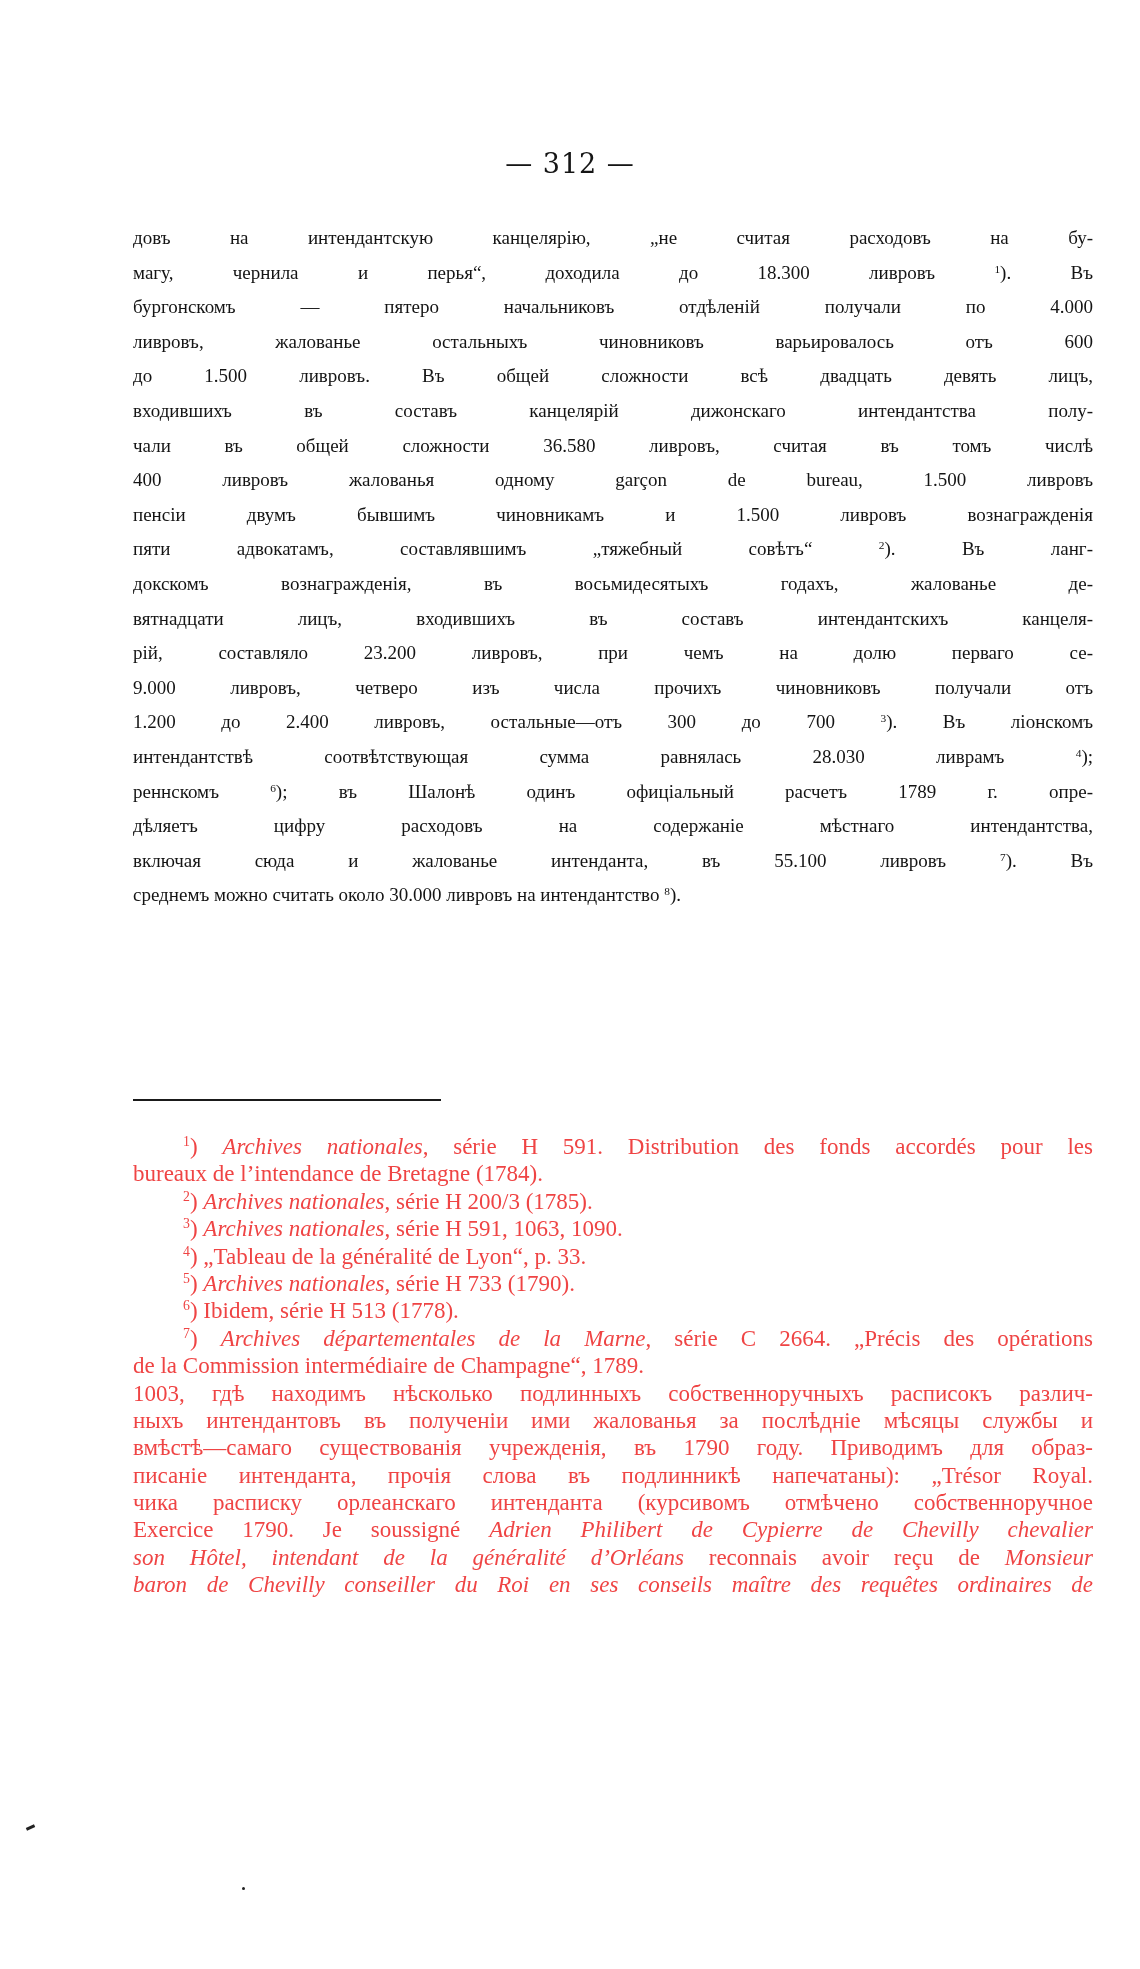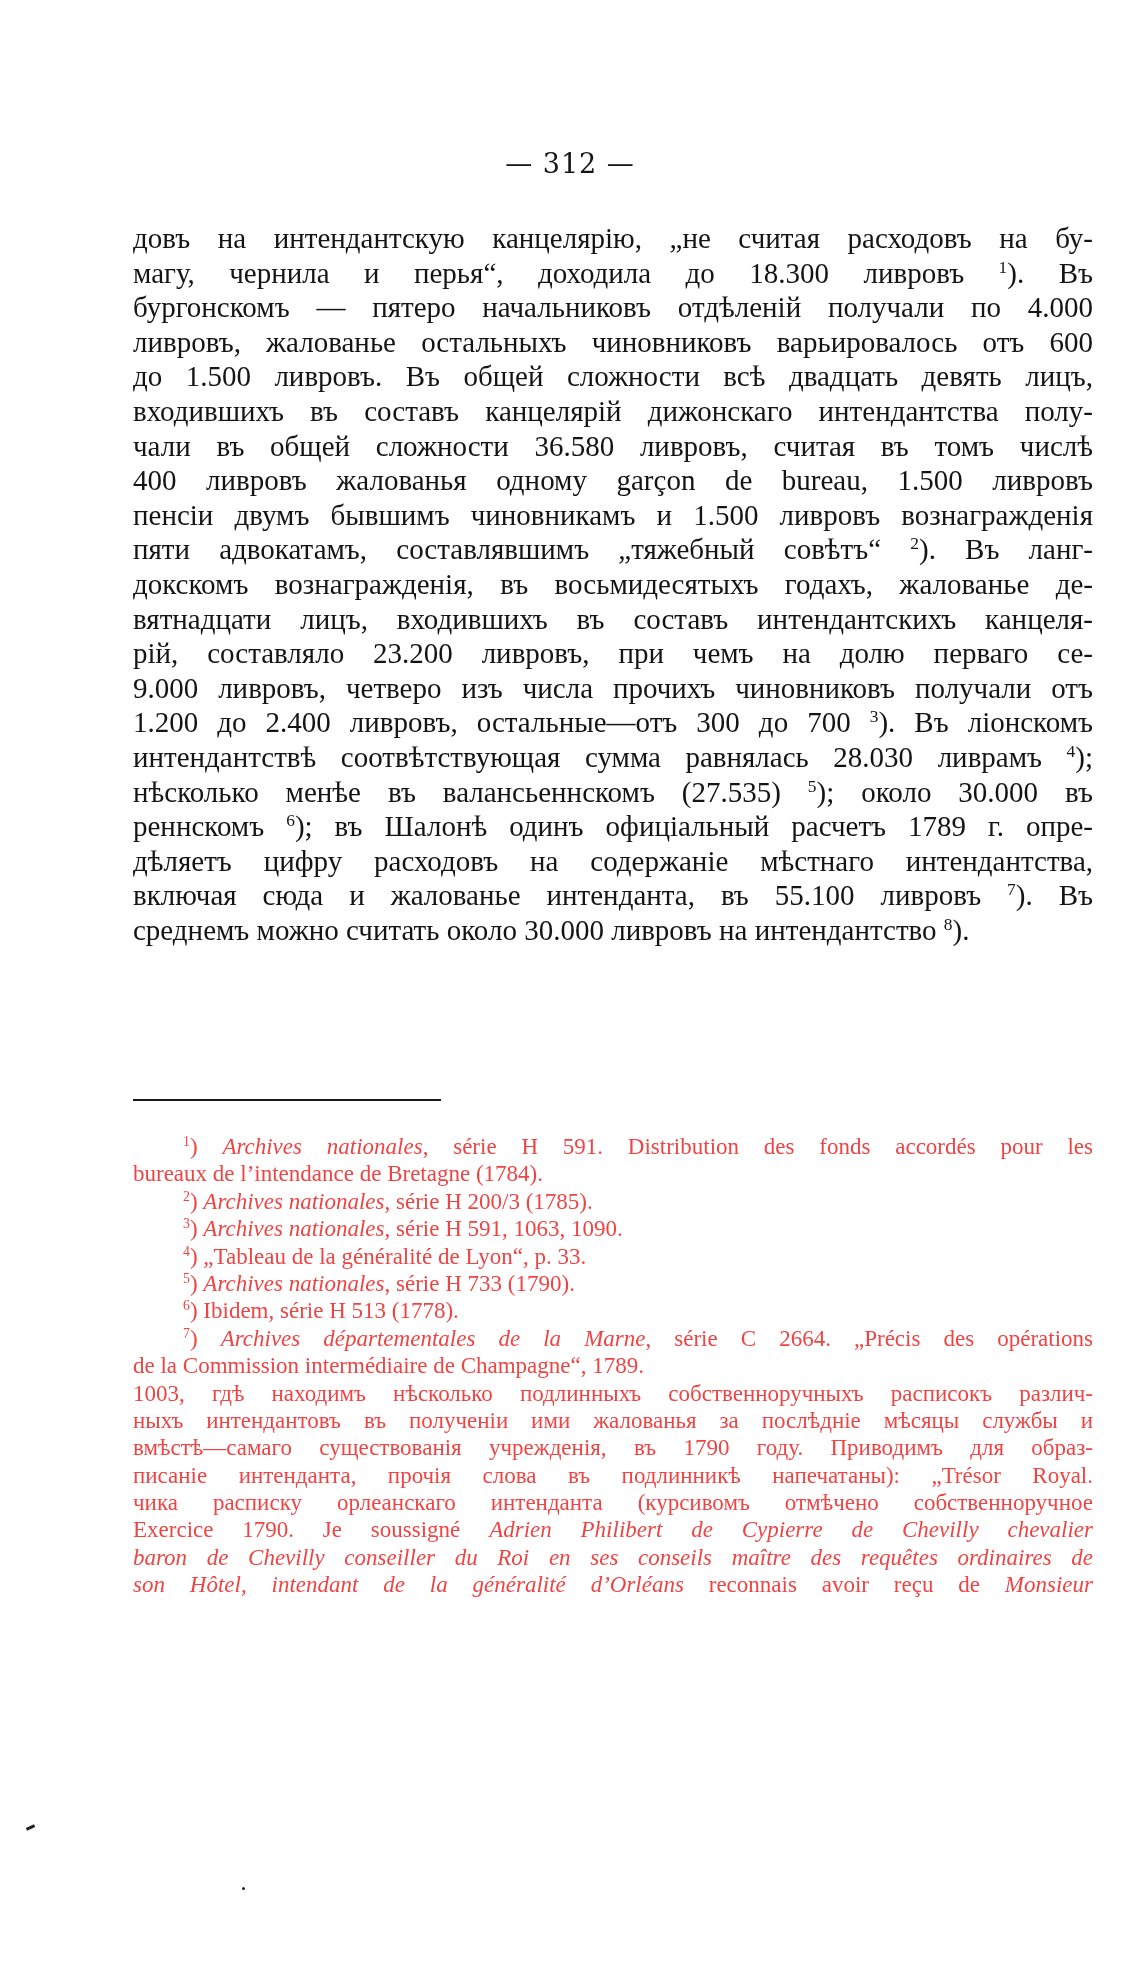--- a/index.html
+++ b/index.html
@@ -11,7 +11,7 @@
   }
   .body-text {
     position: absolute; left: 133px; top: 221px; width: 960px;
-    font-family: "Liberation Serif", serif; font-size: 29px; line-height: 34.6px; color: #141414;
+    font-family: "Liberation Serif", serif; font-size: 19px; line-height: 34.6px; color: #141414;
   }
   .line { display: block; white-space: nowrap; text-align: justify; text-align-last: justify; height: 34.6px; }
   .line.last { text-align-last: left; }

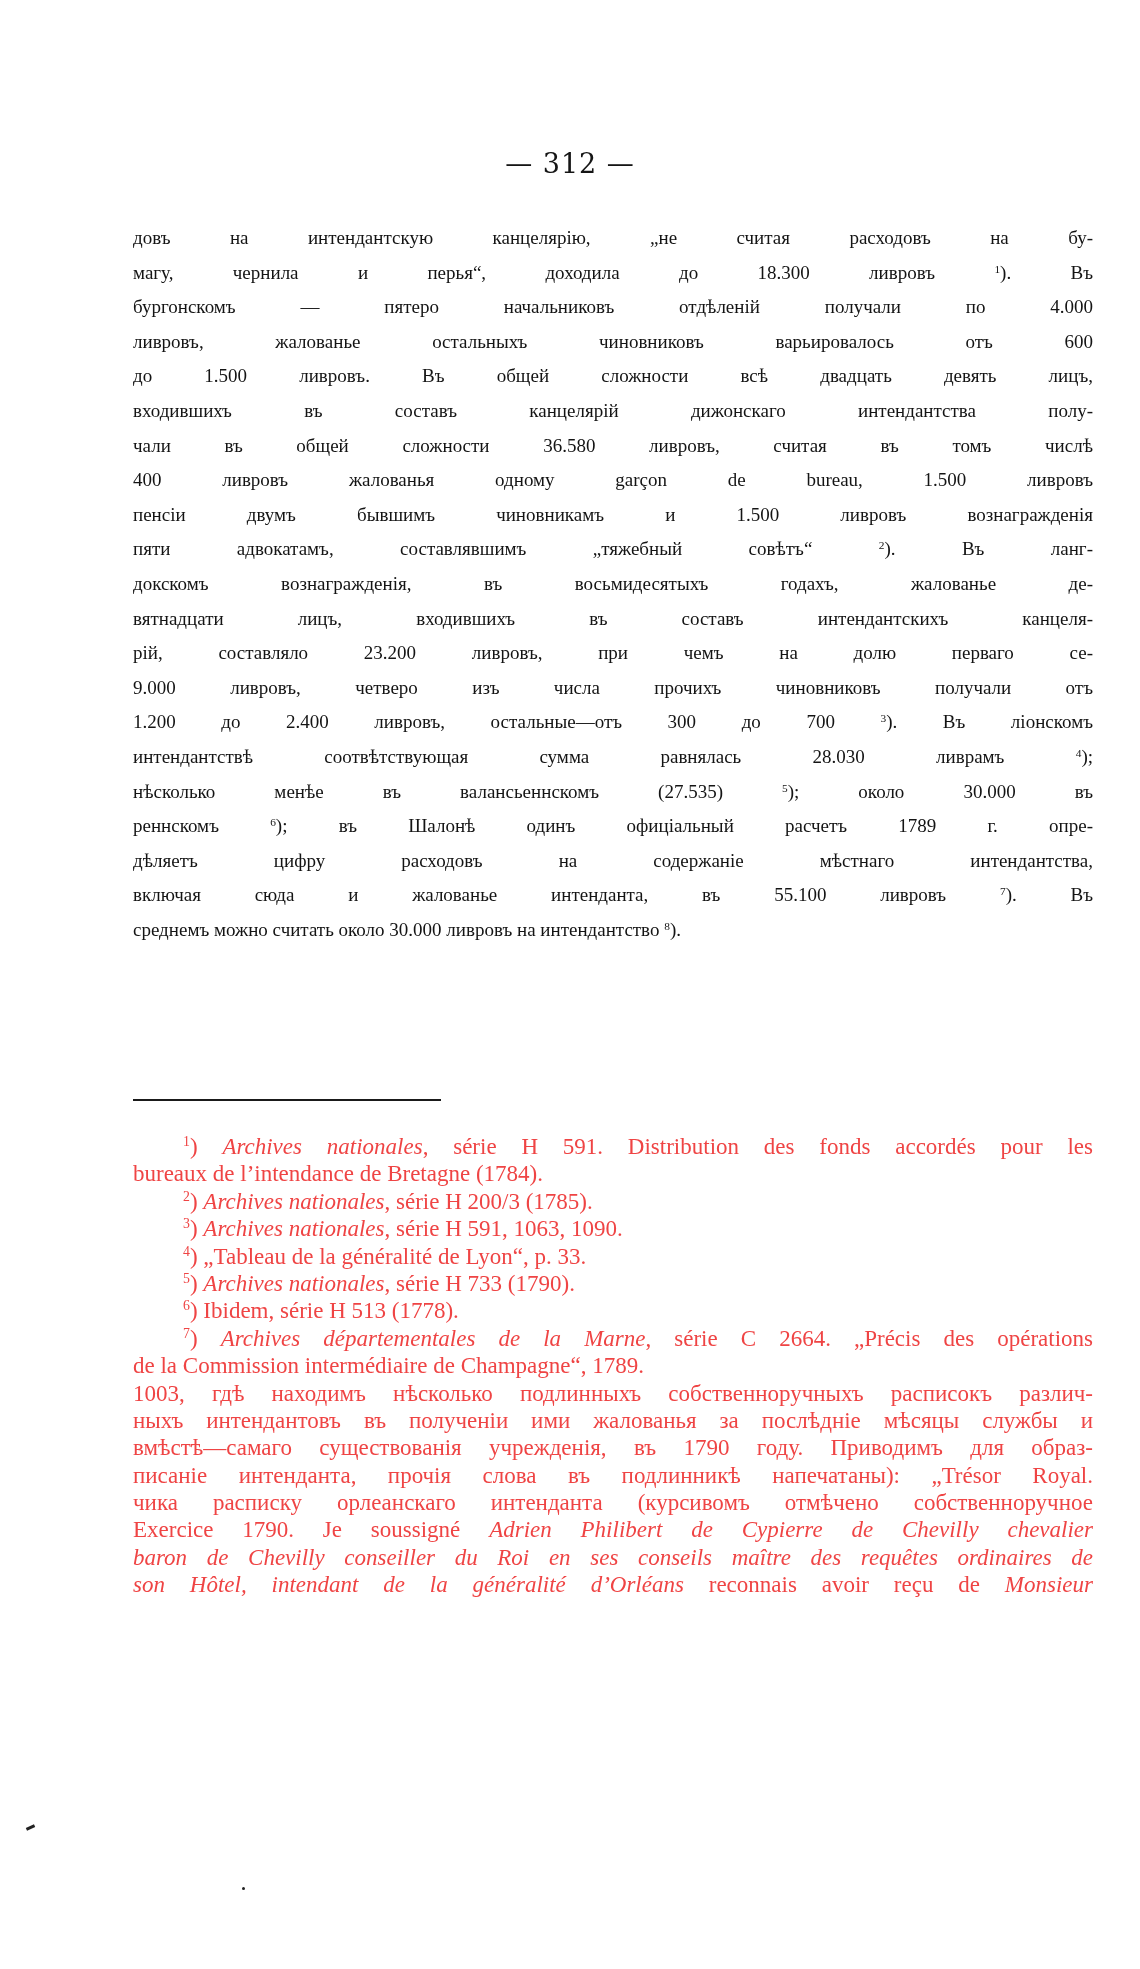--- a/index.html
+++ b/index.html
@@ -53,7 +53,6 @@
       <span class="line"><span>9.000 ливровъ, четверо изъ числа прочихъ чиновниковъ получали отъ</span></span>
       <span class="line"><span>1.200 до 2.400 ливровъ, остальные—отъ 300 до 700 </span><sup>3</sup><span>). Въ ліонскомъ</span></span>
       <span class="line"><span>интендантствѣ соотвѣтствующая сумма равнялась 28.030 ливрамъ </span><sup>4</sup><span>);</span></span>
-      <span class="line"><span>нѣсколько менѣе въ валансьеннскомъ (27.535) </span><sup>5</sup><span>); около 30.000 въ</span></span>
       <span class="line"><span>реннскомъ </span><sup>6</sup><span>); въ Шалонѣ одинъ офиціальный расчетъ 1789 г. опре-</span></span>
       <span class="line"><span>дѣляетъ цифру расходовъ на содержаніе мѣстнаго интендантства,</span></span>
       <span class="line"><span>включая сюда и жалованье интенданта, въ 55.100 ливровъ </span><sup>7</sup><span>). Въ</span></span>

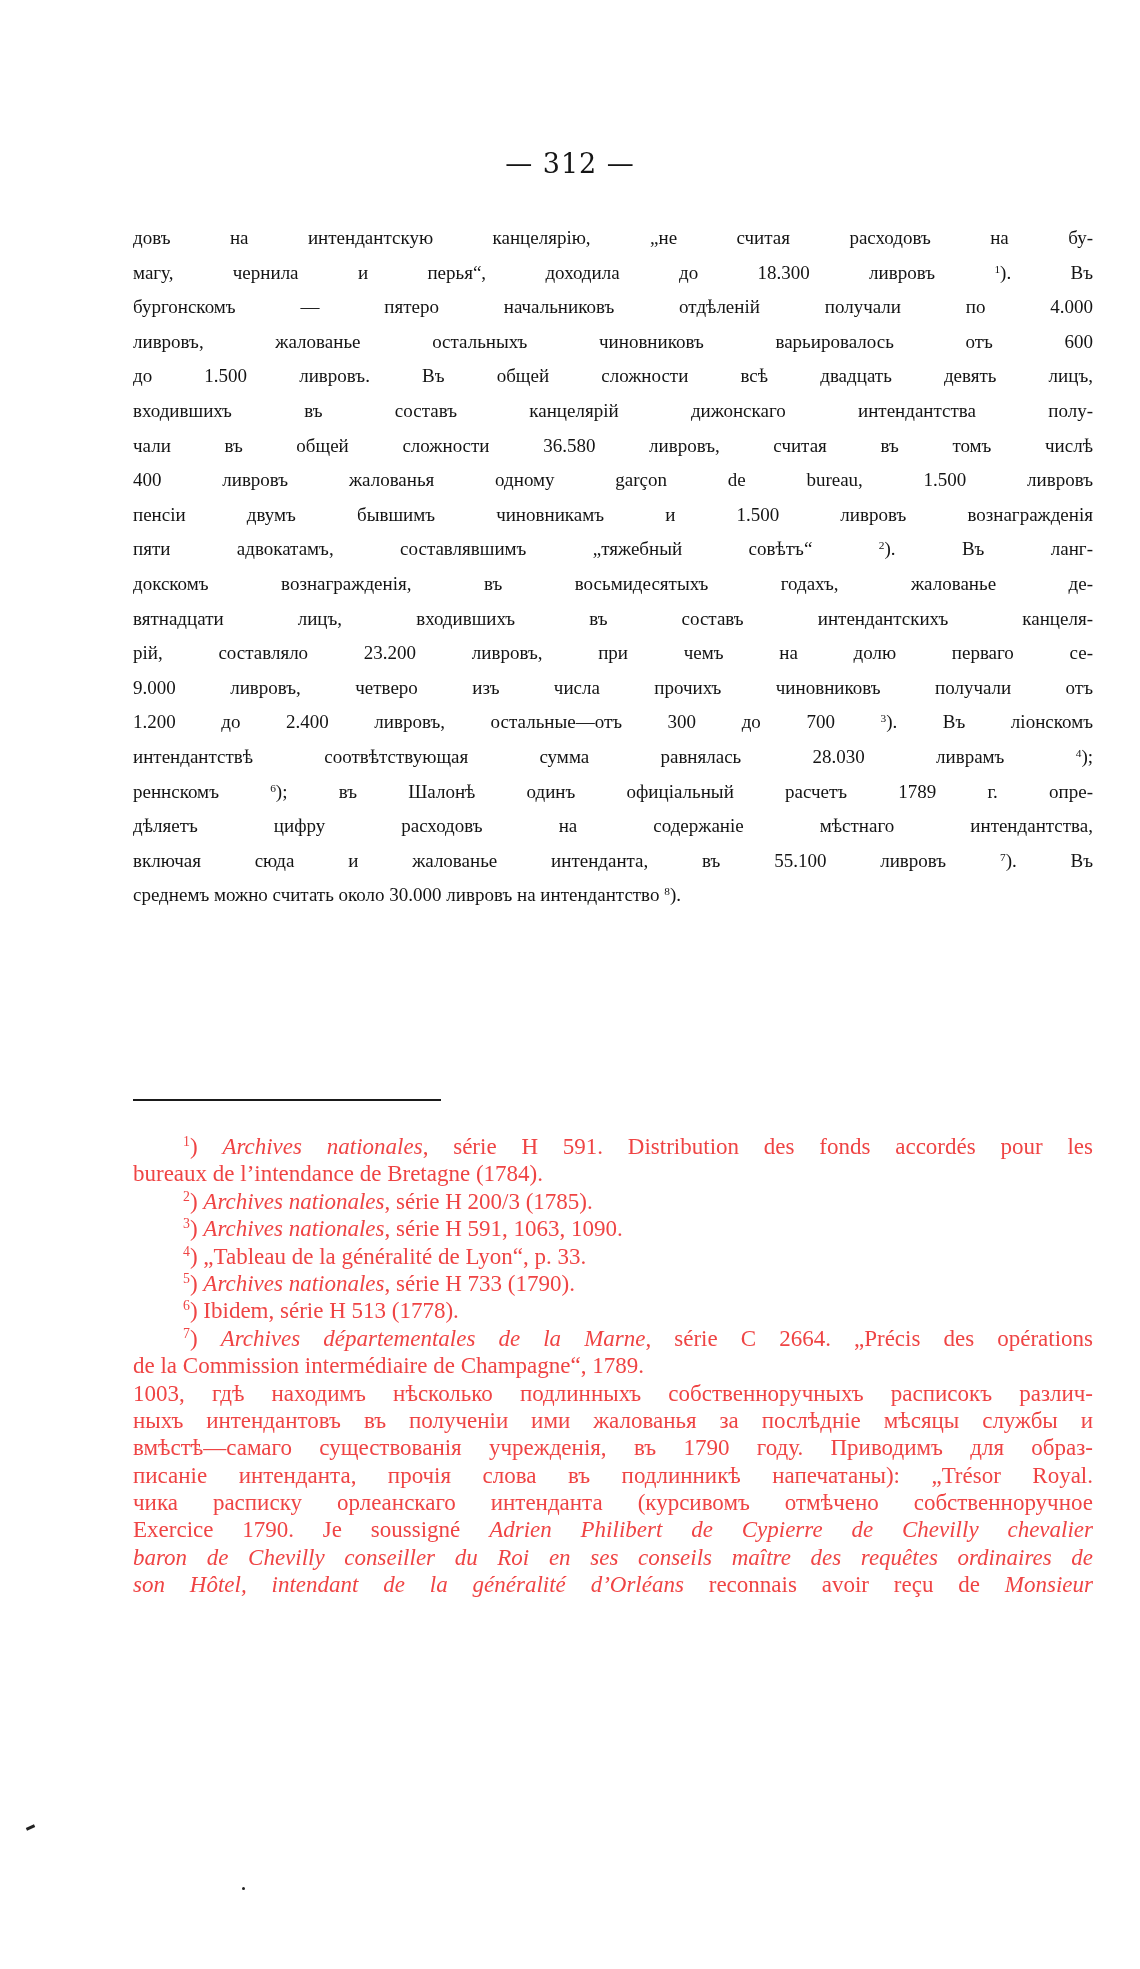--- a/index.html
+++ b/index.html
@@ -77,8 +77,8 @@
       <span class="fline just"><span>писаніе интенданта, прочія слова въ подлинникѣ напечатаны): „Trésor Royal.</span></span>
       <span class="fline just"><span>чика расписку орлеанскаго интенданта (курсивомъ отмѣчено собственноручное</span></span>
       <span class="fline just"><span>Exercice 1790. Je soussigné </span><span class="it">Adrien Philibert de Cypierre de Chevilly chevalier</span></span>
+      <span class="fline just"><span class="it">son Hôtel, intendant de la généralité d’Orléans</span><span> reconnais avoir reçu de </span><span class="it">Monsieur</span></span>
       <span class="fline just"><span class="it">baron de Chevilly conseiller du Roi en ses conseils maître des requêtes ordinaires de</span></span>
-      <span class="fline just"><span class="it">son Hôtel, intendant de la généralité d’Orléans</span><span> reconnais avoir reçu de </span><span class="it">Monsieur</span></span>
     </div>
 
   <div class="speck" style="left:26px; top:1826px; width:9px; height:3px; transform:rotate(-25deg);"></div>

